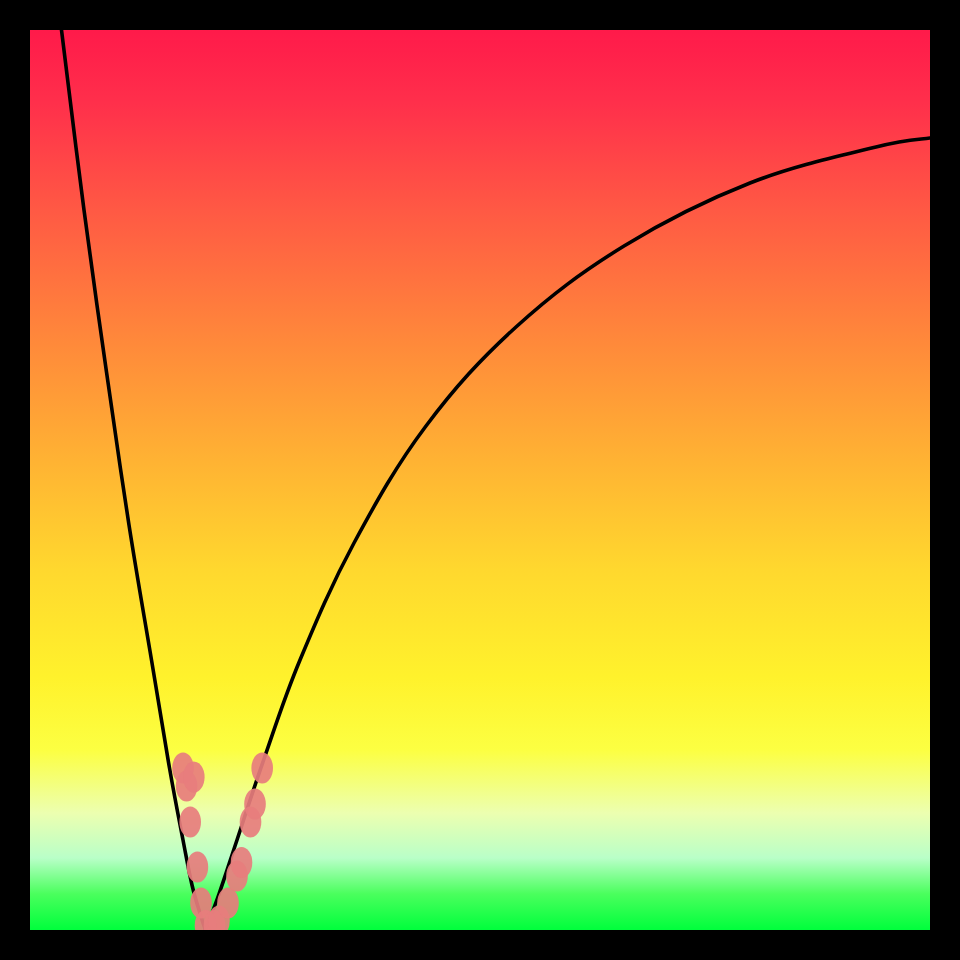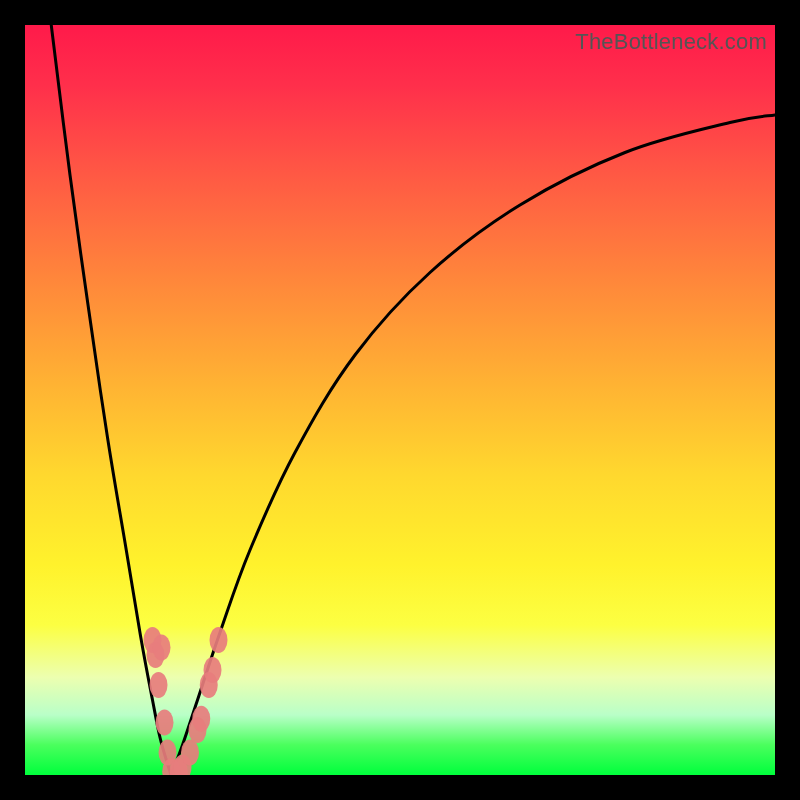--- a/index.html
+++ b/index.html
@@ -62,7 +62,6 @@
 
 <div class="frame">
   <div class="plot-area">
-    <div class="attribution">TheBottleneck.com</div>
     <svg class="curve-layer" viewBox="0 0 750 750" preserveAspectRatio="none">
       <path id="left-branch-path" fill="none" stroke="#000" stroke-width="3" stroke-linecap="round" d="M 26.250000000000004 0 C 29.625000000000004 27, 38.25 98.7, 45 150 C 51.75 201.3, 57.00000000000001 237.75, 63.75000000000001 285 C 70.5 332.25, 75.75 369.3, 82.5 412.5 C 89.25 455.7, 95.175 488.55, 101.25 525 C 107.325 561.45, 111.52499999999999 588, 116.25 615 C 120.97500000000001 642, 124.12500000000001 657.45, 127.50000000000001 675 C 130.875 692.55, 132.3 701.025, 135 712.5 C 137.7 723.975, 140.475 732, 142.5 738.75 C 144.525 745.5, 145.575 747.975, 146.25 750"></path>
       <path id="right-branch-path" fill="none" stroke="#000" stroke-width="3" stroke-linecap="round" d="M 146.25 750 C 148.275 744.6, 152.775 733.5, 157.5 720 C 162.225 706.5, 165.75 695.25, 172.5 675 C 179.25 654.75, 185.55 634.5, 195 607.5 C 204.45 580.5, 211.5 557.4, 225 525 C 238.5 492.6, 251.1 462.6, 270 427.5 C 288.9 392.4, 305.7 362.4, 330 329.99999999999994 C 354.3 297.5999999999999, 375.3 274.49999999999994, 405 247.49999999999994 C 434.7 220.49999999999994, 459.9 201.6, 495 180 C 530.1 158.4, 562.2 142.35, 600 127.5 C 637.8 112.65, 678 104.25, 705 97.5 C 732 90.75, 741.9 91.35, 750 90"></path>

